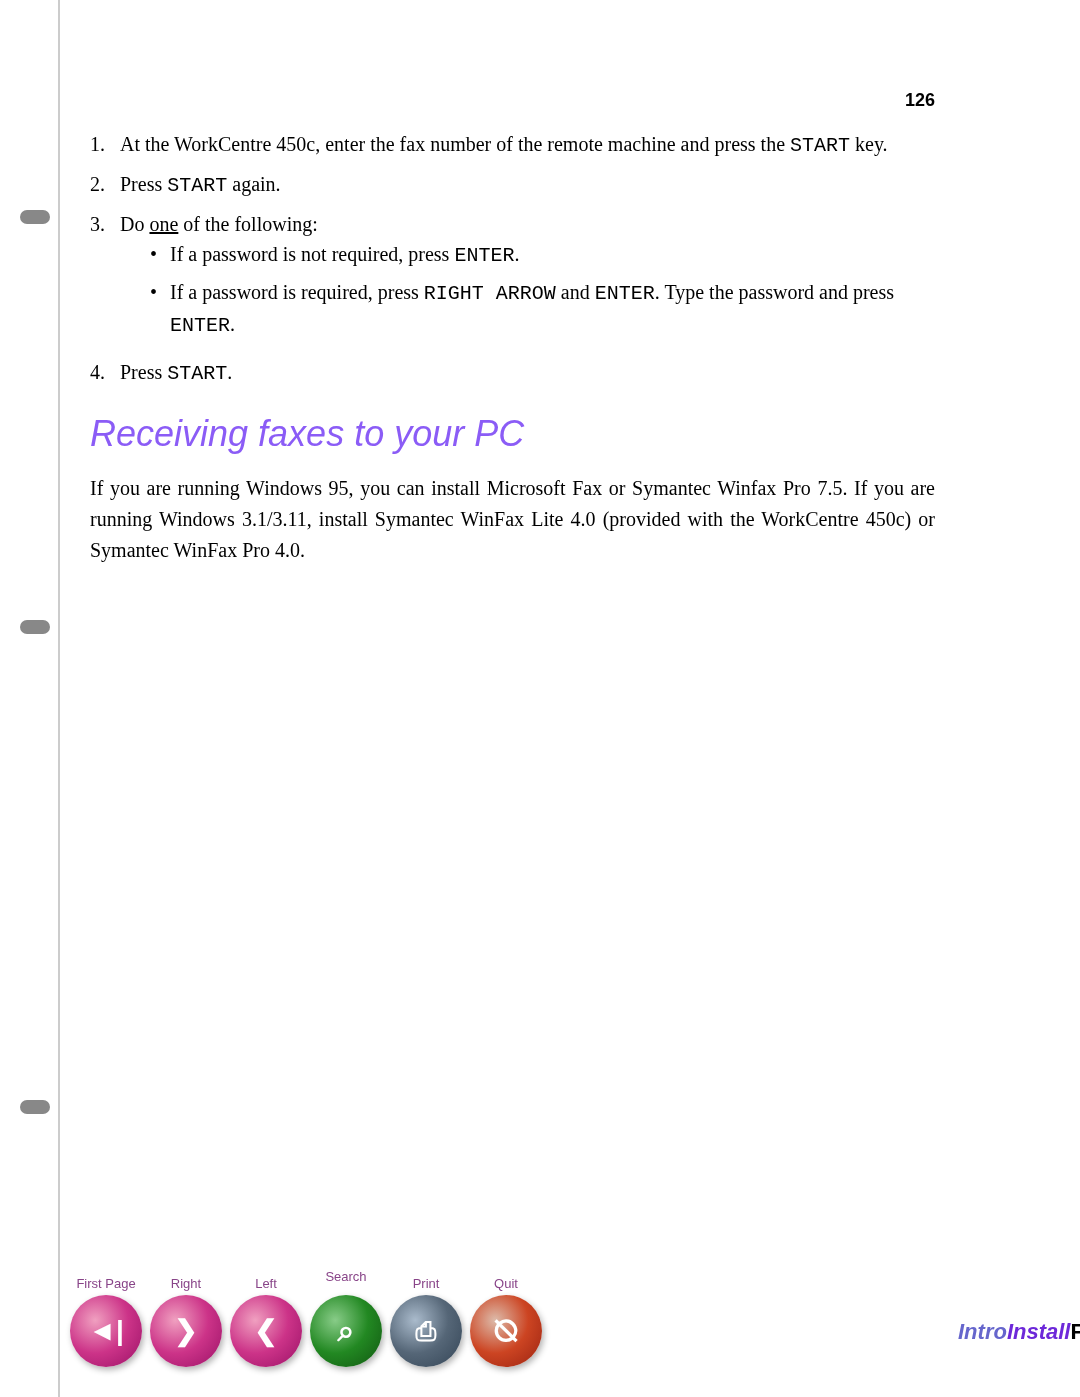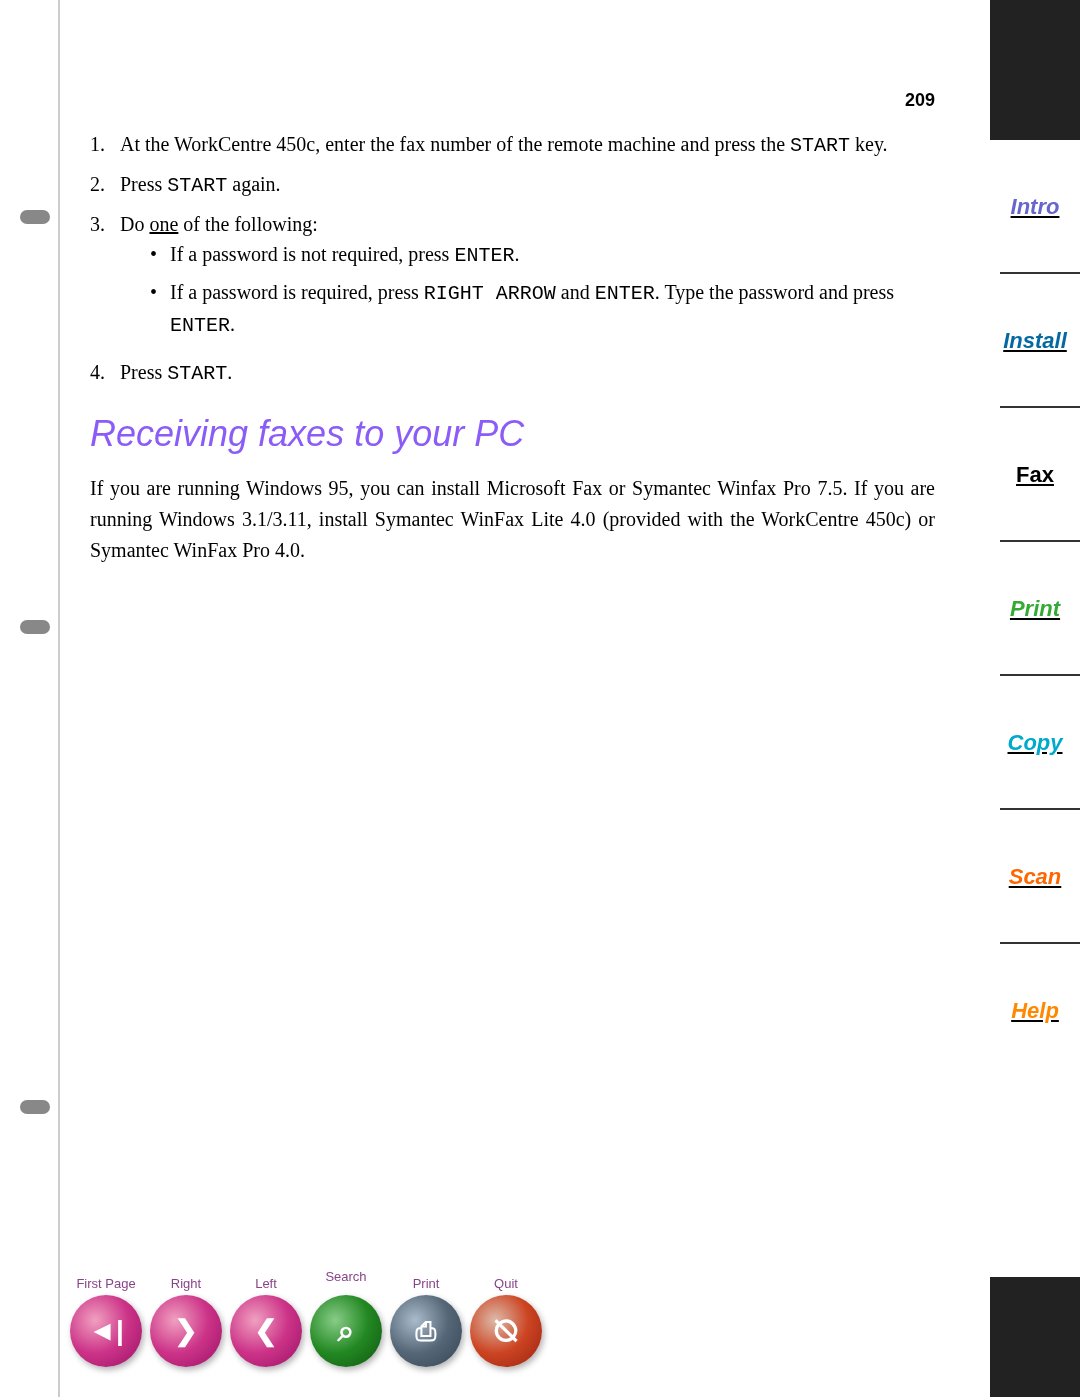--- a/index.html
+++ b/index.html
@@ -328,7 +328,7 @@
 </div>
 
 <div class="main-content">
-  <div class="page-number">209</div>
+  <div class="page-number">126</div>
 
   <ol class="numbered-list">
     <li>

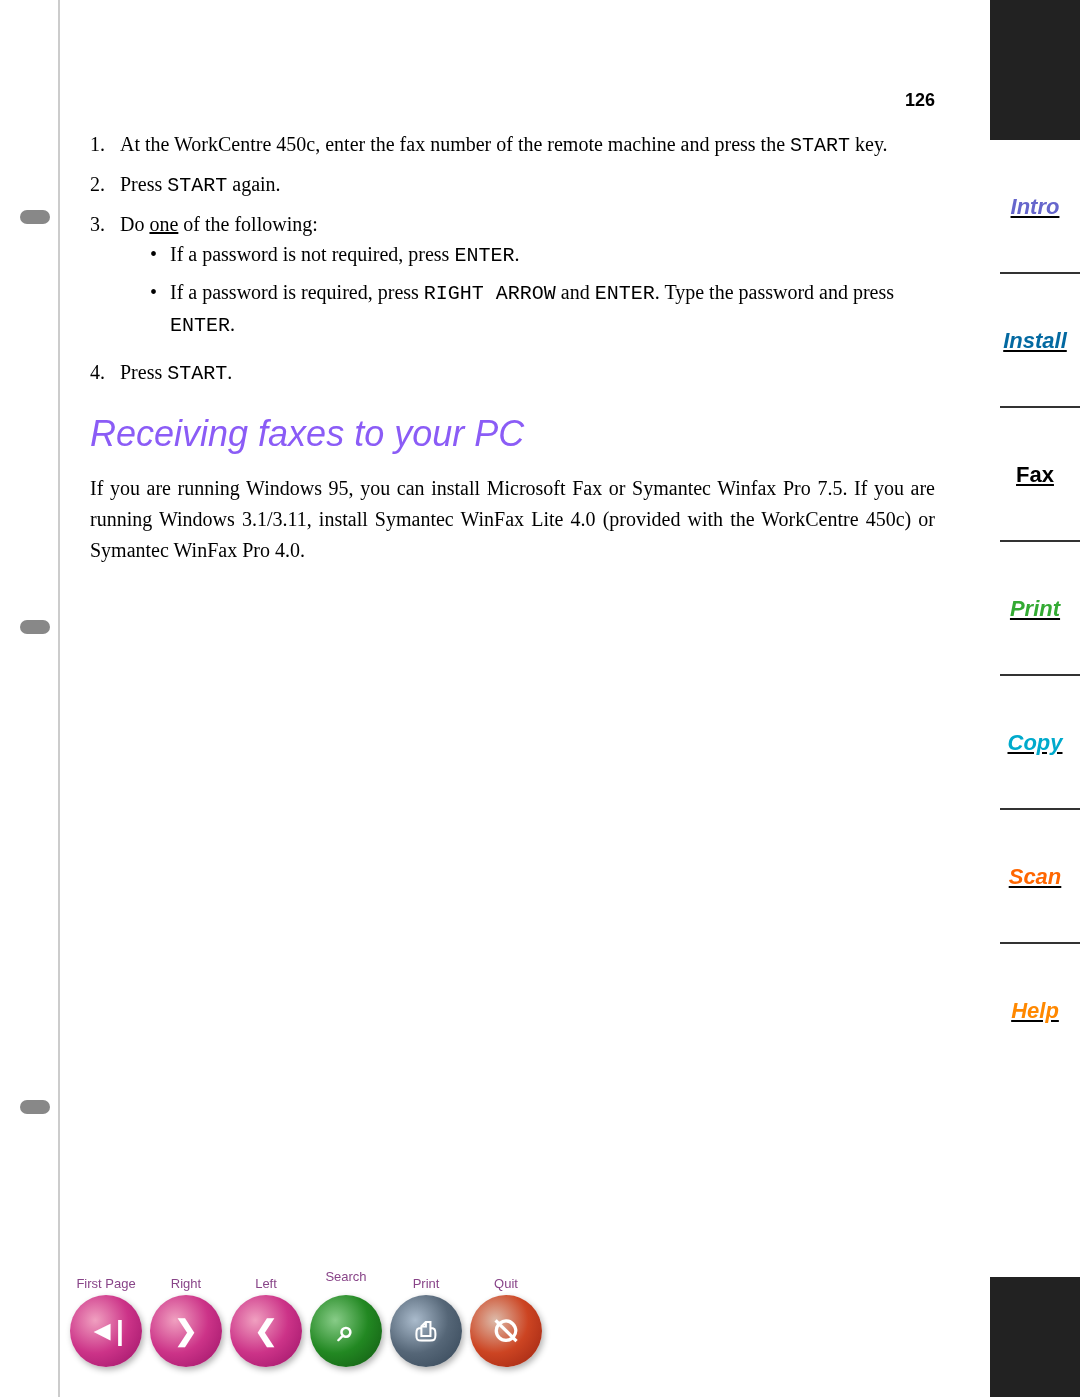--- a/index.html
+++ b/index.html
@@ -40,15 +40,14 @@
     
     .right-sidebar {
       position: absolute;
-      right: 0;
+      right: 12px;
       top: 0;
       width: 110px;
       height: 100%;
       background: #ffffff;
       display: flex;
-      flex-direction: column;
+      flex-direction: row;
       align-items: flex-end;
-      text-decoration: underline;
     }
 
     .sidebar-tab {

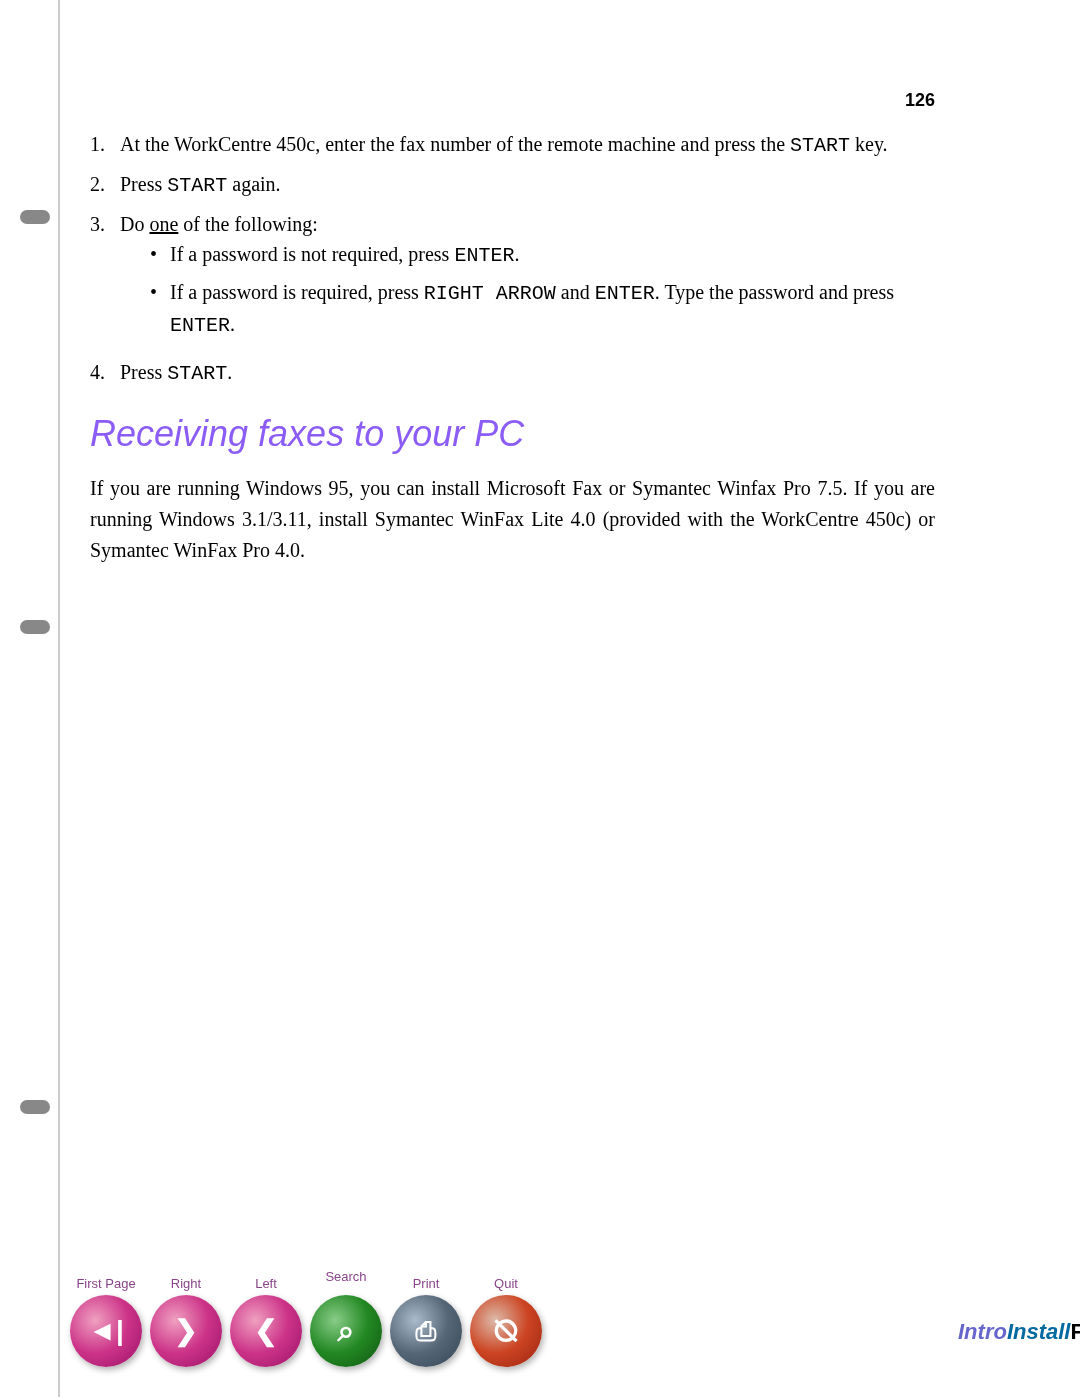--- a/index.html
+++ b/index.html
@@ -69,7 +69,7 @@
     }
 
     .tab-intro { color: #6666cc; }
-    .tab-install { color: #0369a1; }
+    .tab-install { color: #6d28d9; }
     .tab-fax { color: #000000; font-style: normal; }
     .tab-print { color: #33aa33; }
     .tab-copy { color: #00aacc; }

